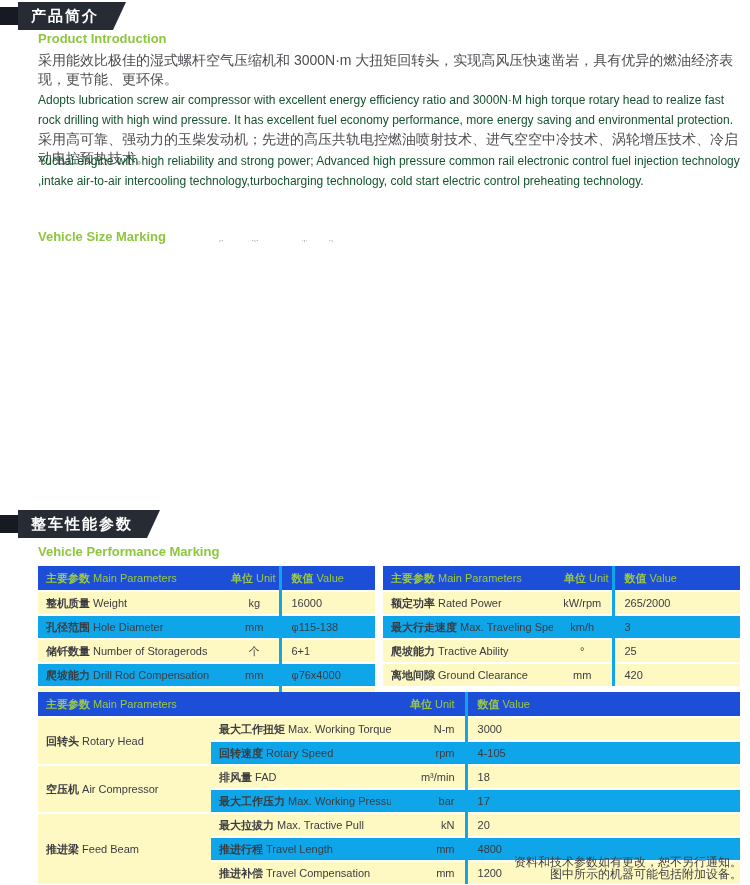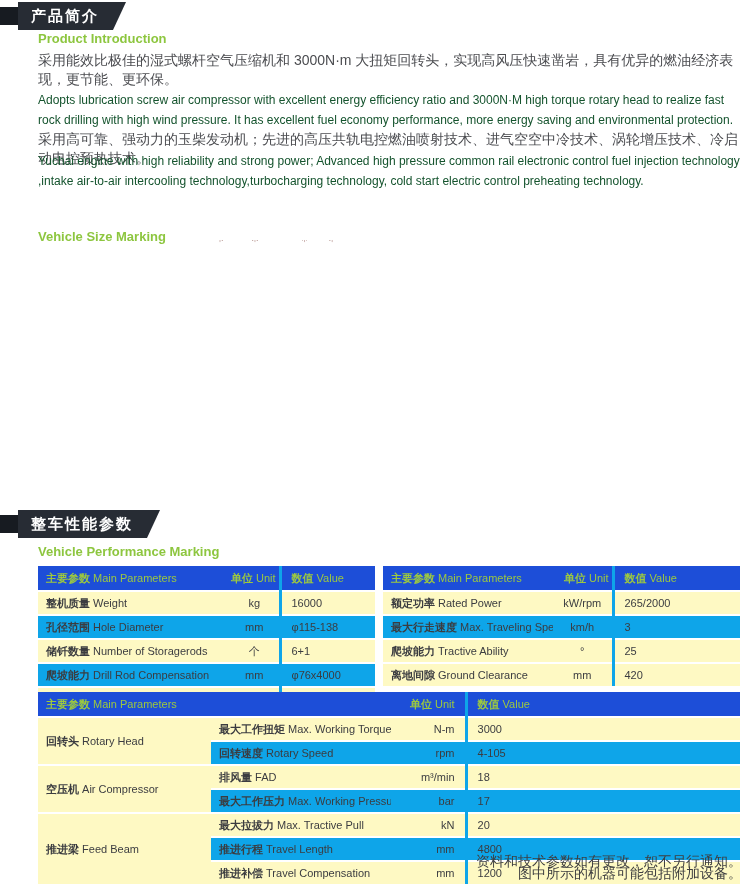--- a/index.html
+++ b/index.html
@@ -41,7 +41,7 @@
   td.name .cn, td.group .cn { font-weight:bold; }
   td.group { padding-left:8px; }
 
-  .footer { position:absolute; right:8px; top:856px; text-align:right; font-size:14px; line-height:12px; color:#3e3e40;font-family:Liberation Mono, monospace; }
+  .footer { position:absolute; right:8px; top:856px; text-align:right; font-size:12px; line-height:12px; color:#3e3e40; }
 </style>
 </head>
 <body>

